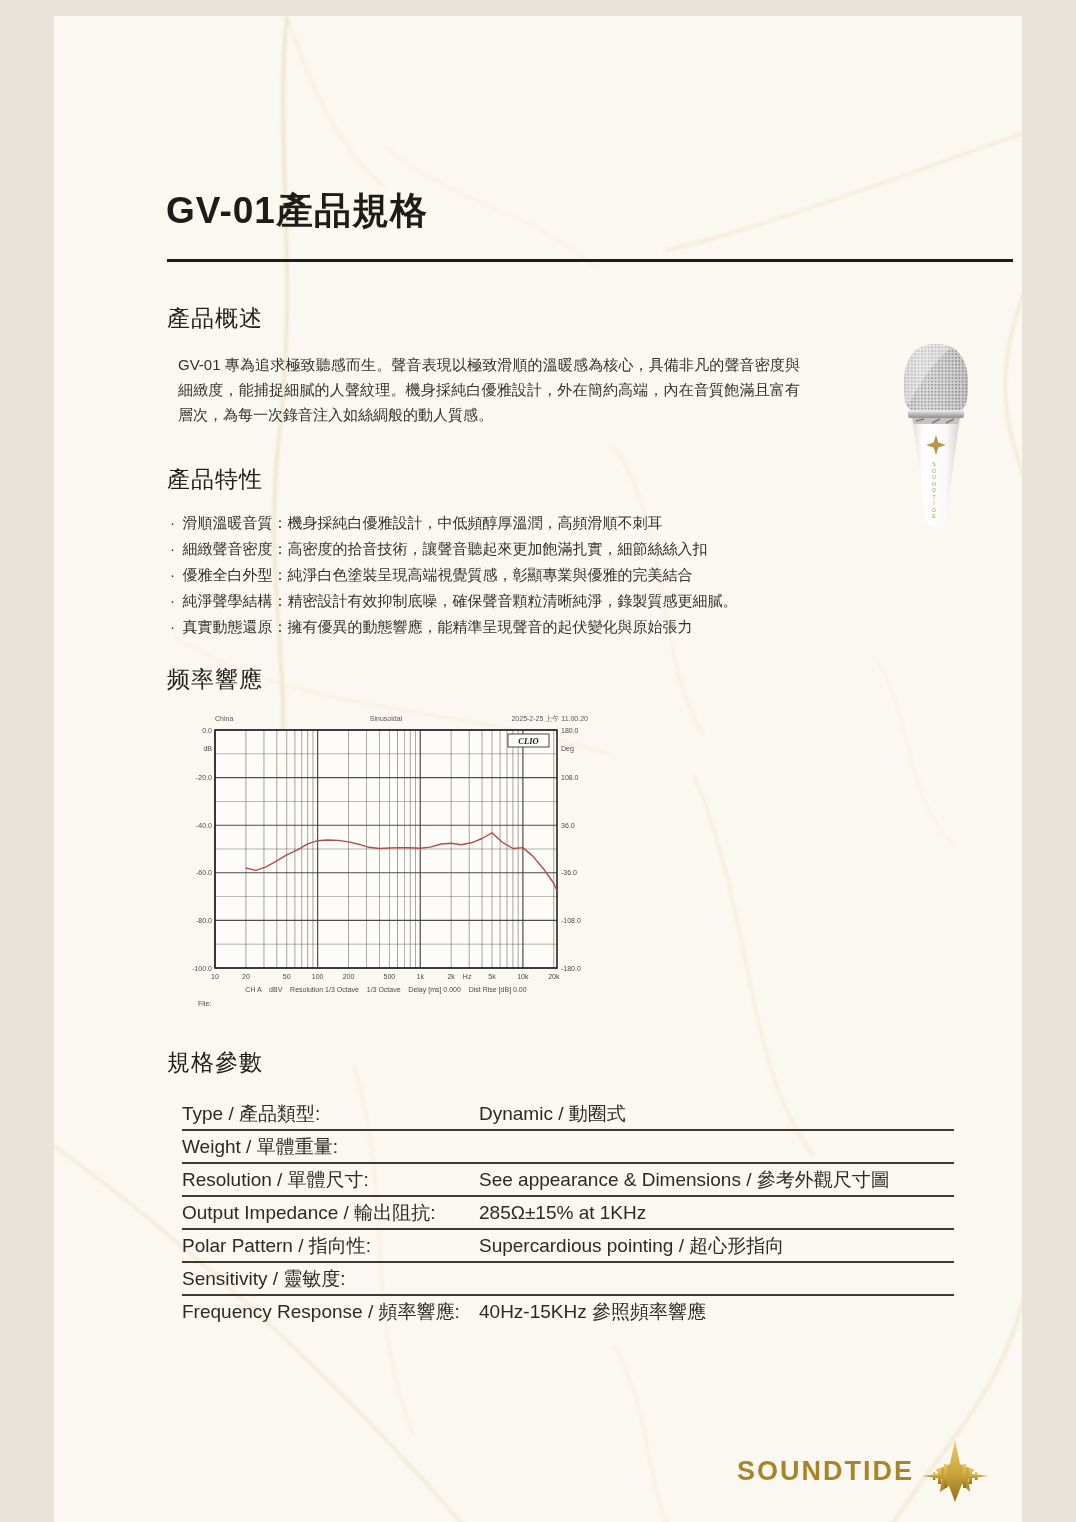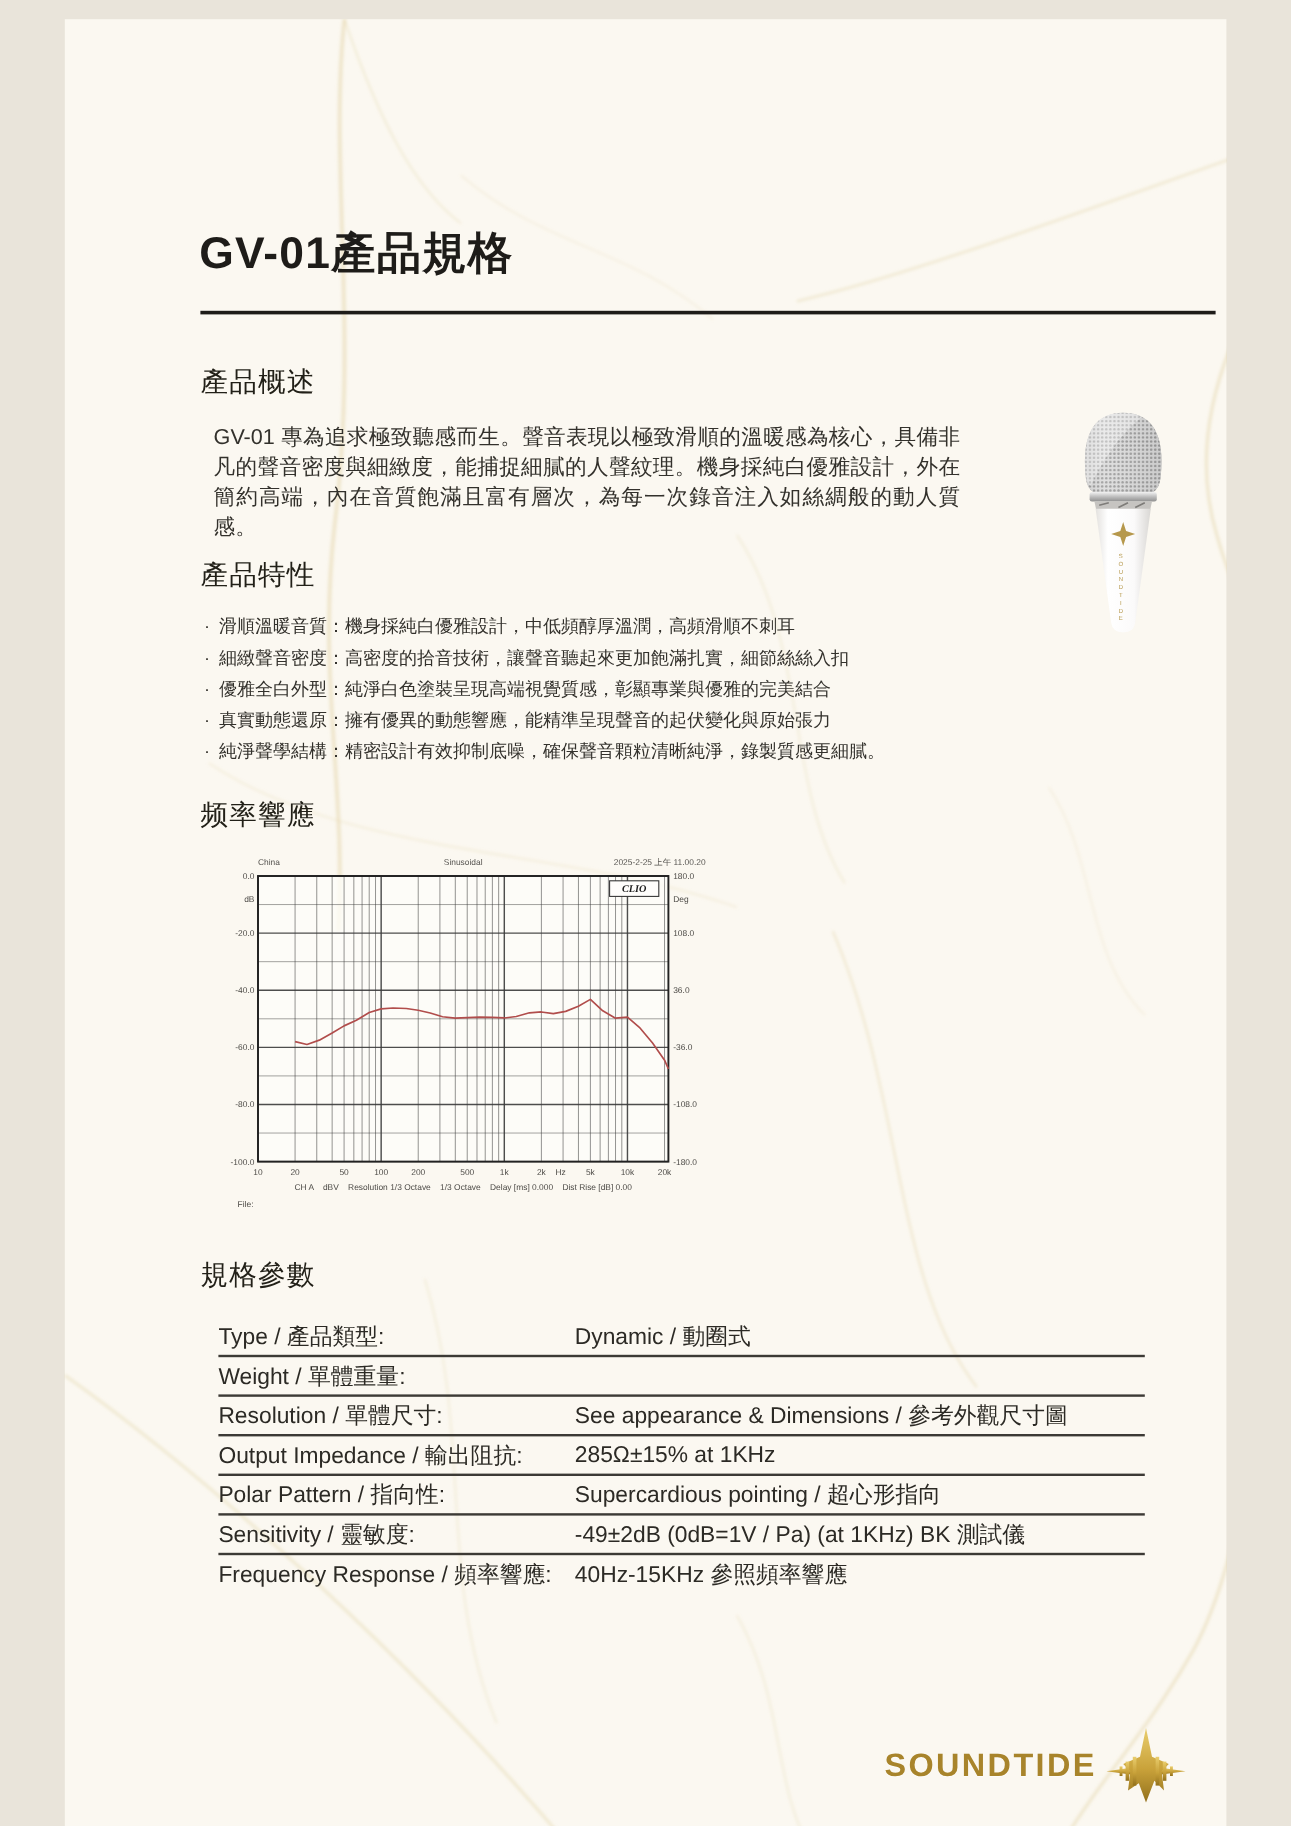--- a/index.html
+++ b/index.html
@@ -24,7 +24,7 @@
   #h-specs{top:1031px}
   .overview-text{
     position:absolute;left:124px;top:336px;width:622px;margin:0;
-    font-size:18px;line-height:25px;text-align:justify;color:#33312c;
+    font-size:15px;line-height:25px;text-align:justify;color:#33312c;
   }
   .features-list{
     position:absolute;left:116px;top:494px;margin:0;padding:0;list-style:none;

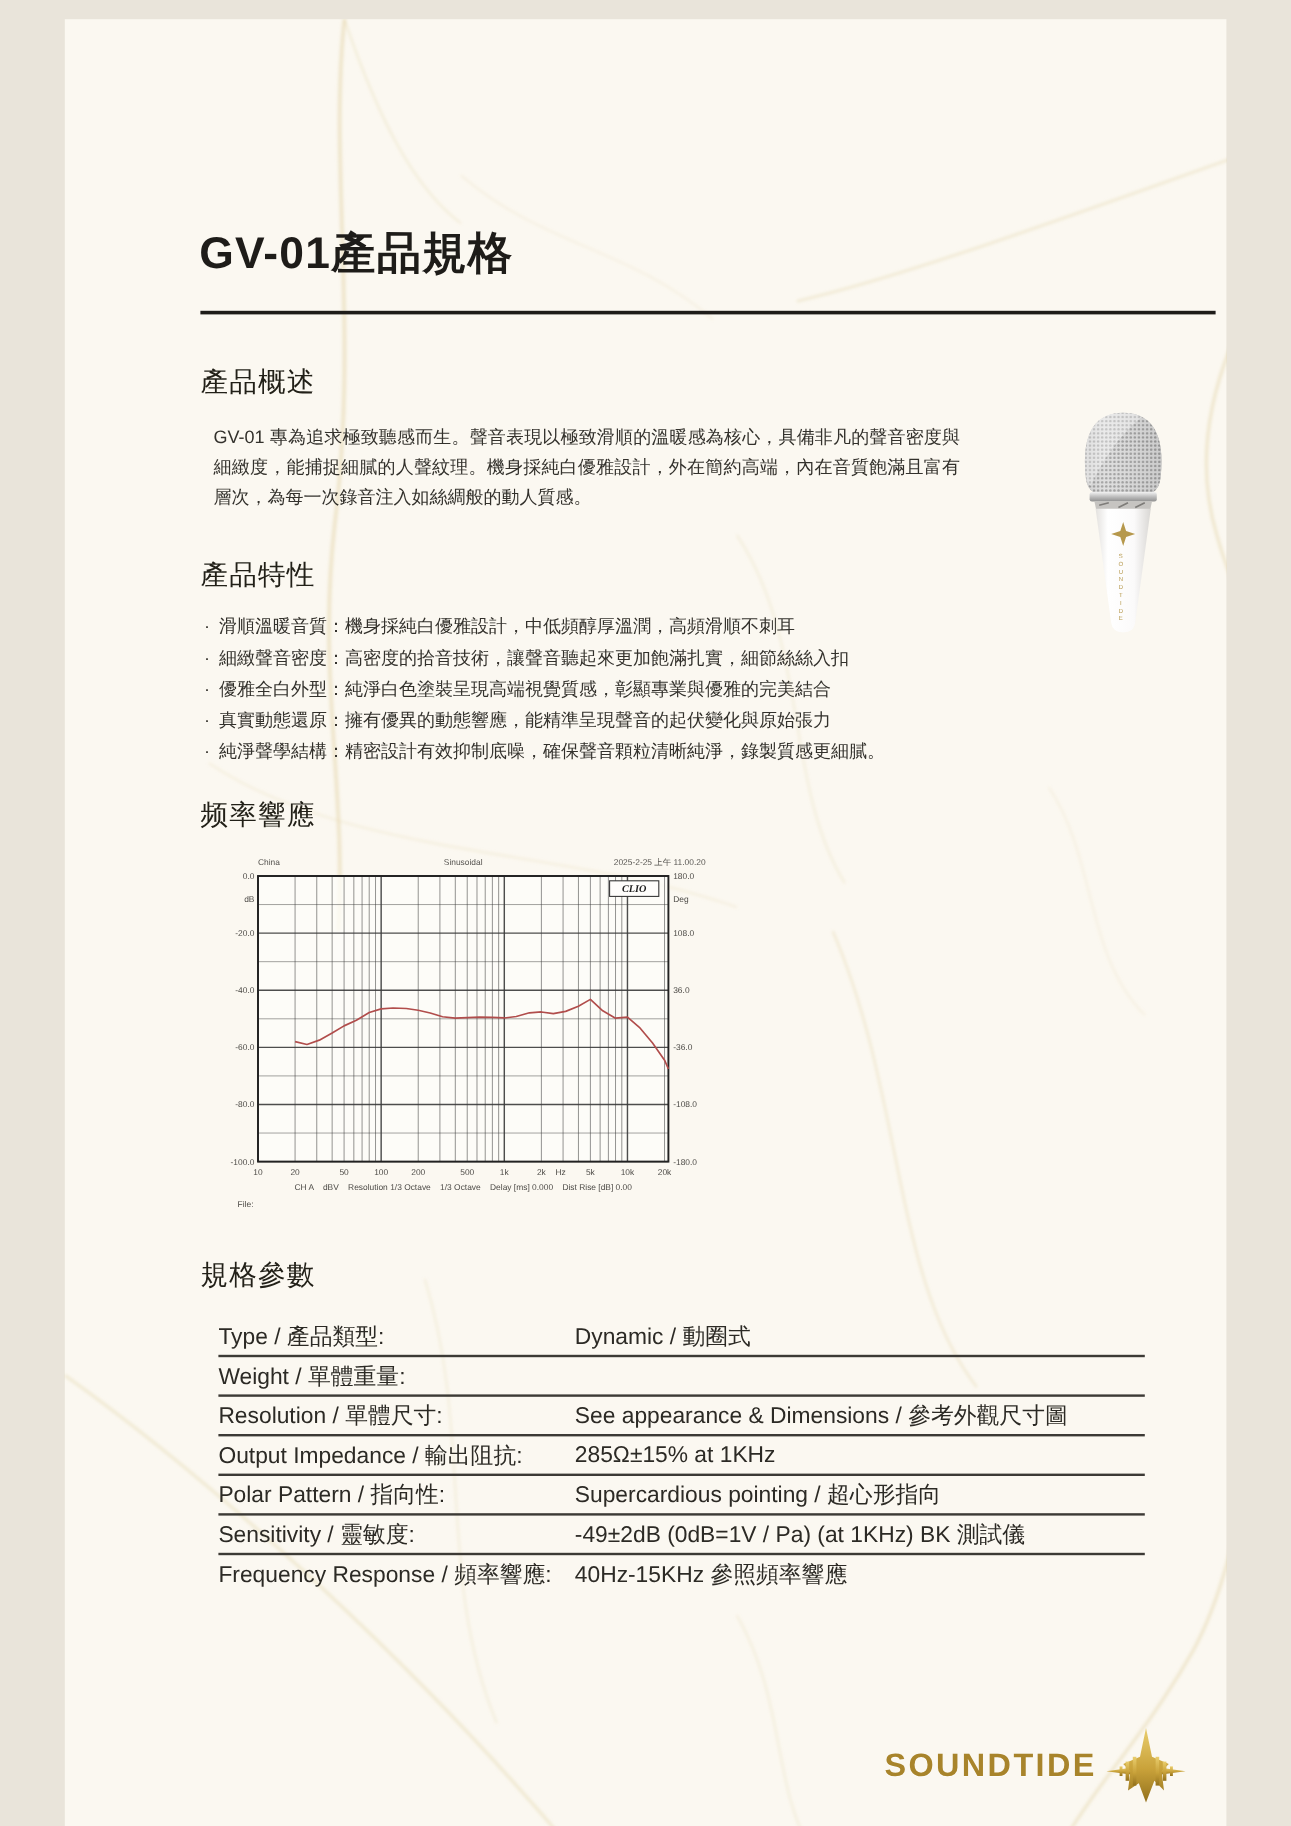--- a/index.html
+++ b/index.html
@@ -125,8 +125,8 @@
     <li>滑順溫暖音質：機身採純白優雅設計，中低頻醇厚溫潤，高頻滑順不刺耳</li>
     <li>細緻聲音密度：高密度的拾音技術，讓聲音聽起來更加飽滿扎實，細節絲絲入扣</li>
     <li>優雅全白外型：純淨白色塗裝呈現高端視覺質感，彰顯專業與優雅的完美結合</li>
+    <li>純淨聲學結構：精密設計有效抑制底噪，確保聲音顆粒清晰純淨，錄製質感更細膩。</li>
     <li>真實動態還原：擁有優異的動態響應，能精準呈現聲音的起伏變化與原始張力</li>
-    <li>純淨聲學結構：精密設計有效抑制底噪，確保聲音顆粒清晰純淨，錄製質感更細膩。</li>
   </ul>
 
   <h2 class="sec-h" id="h-frequency">频率響應</h2>

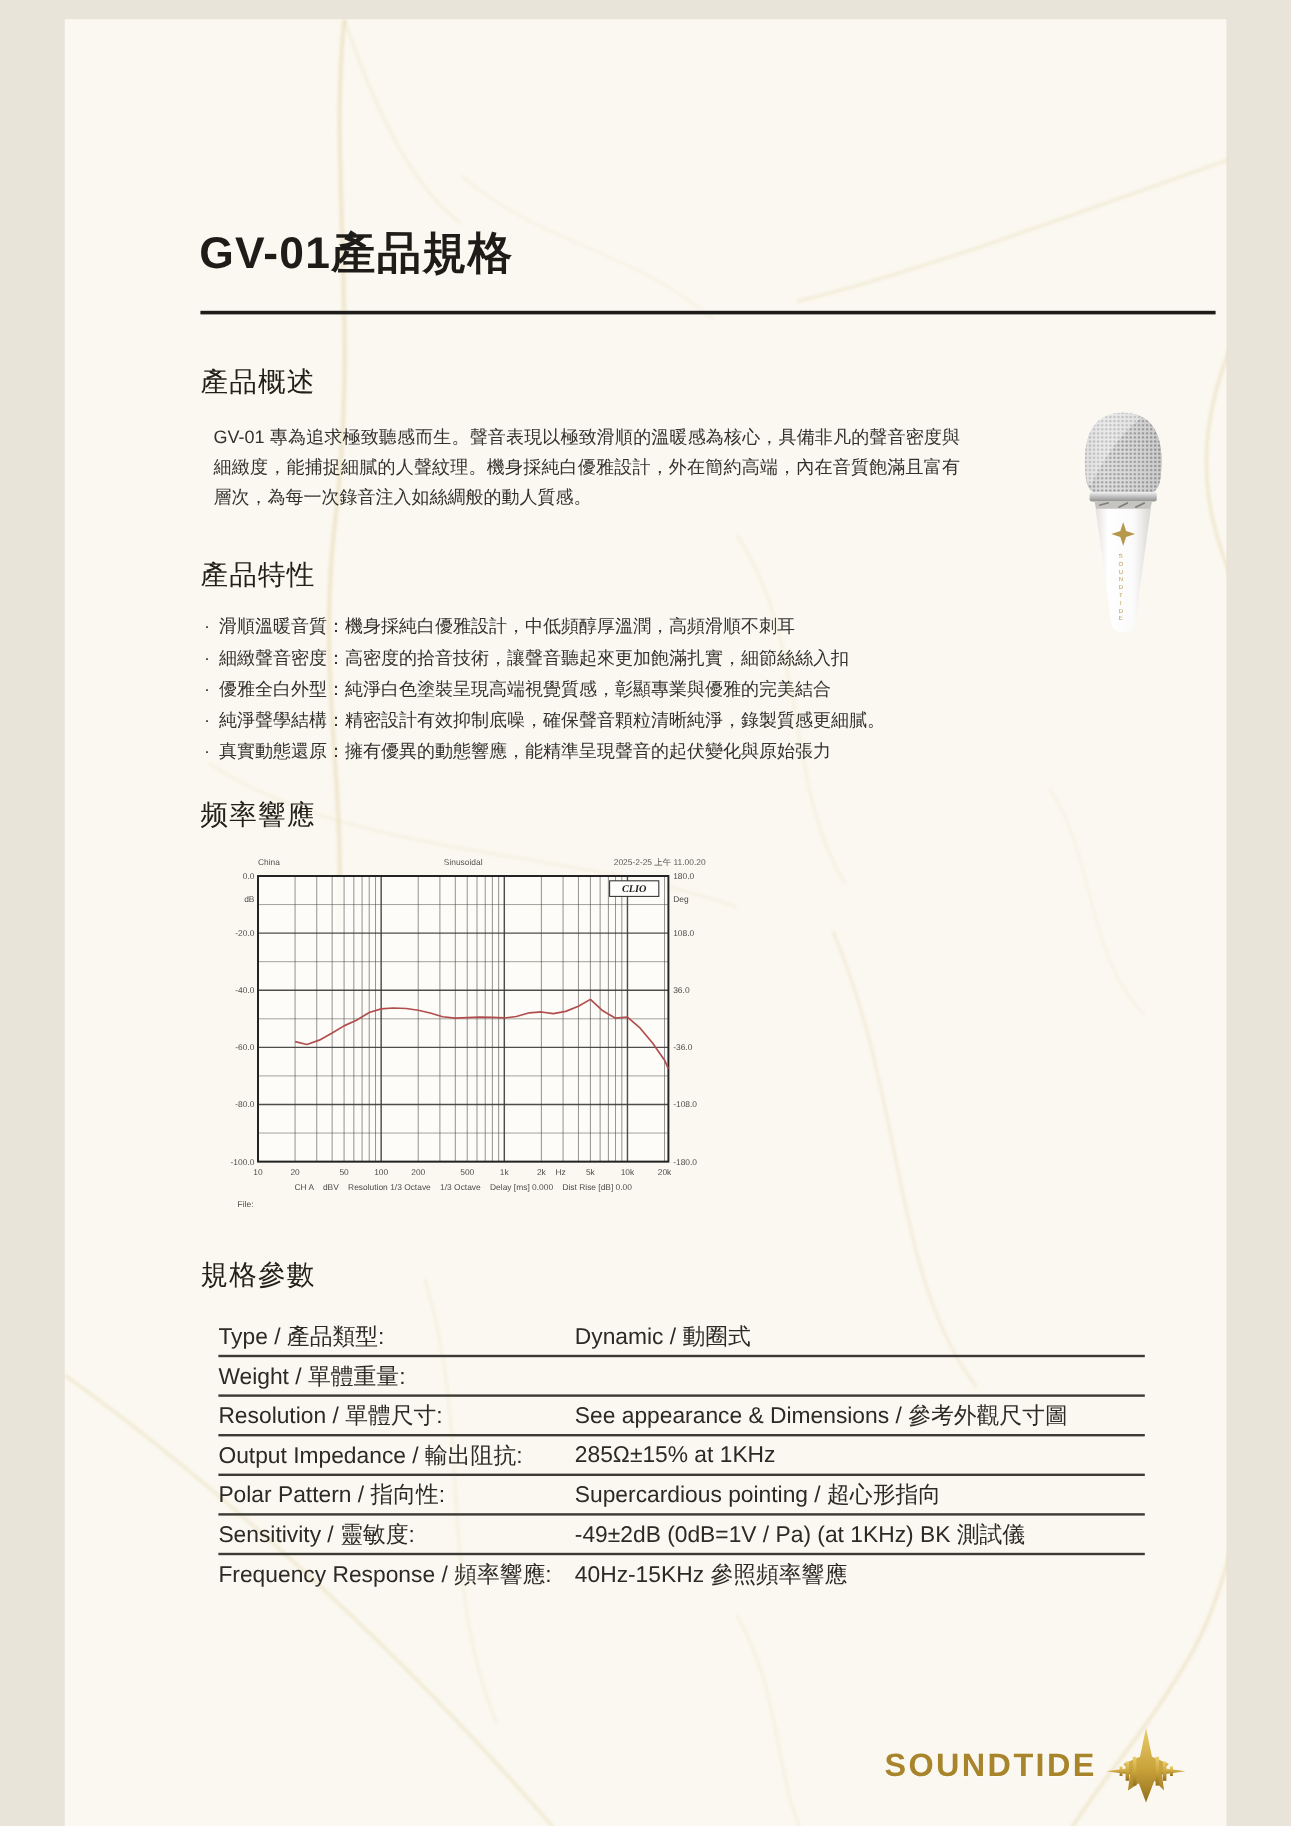--- a/index.html
+++ b/index.html
@@ -232,7 +232,6 @@
     </div>
     <div class="spec-row">
       <div class="spec-label">Sensitivity / 靈敏度:</div>
-      <div class="spec-value">-49±2dB (0dB=1V / Pa) (at 1KHz) BK 測試儀</div>
     </div>
     <div class="spec-row">
       <div class="spec-label">Frequency Response / 頻率響應:</div>

